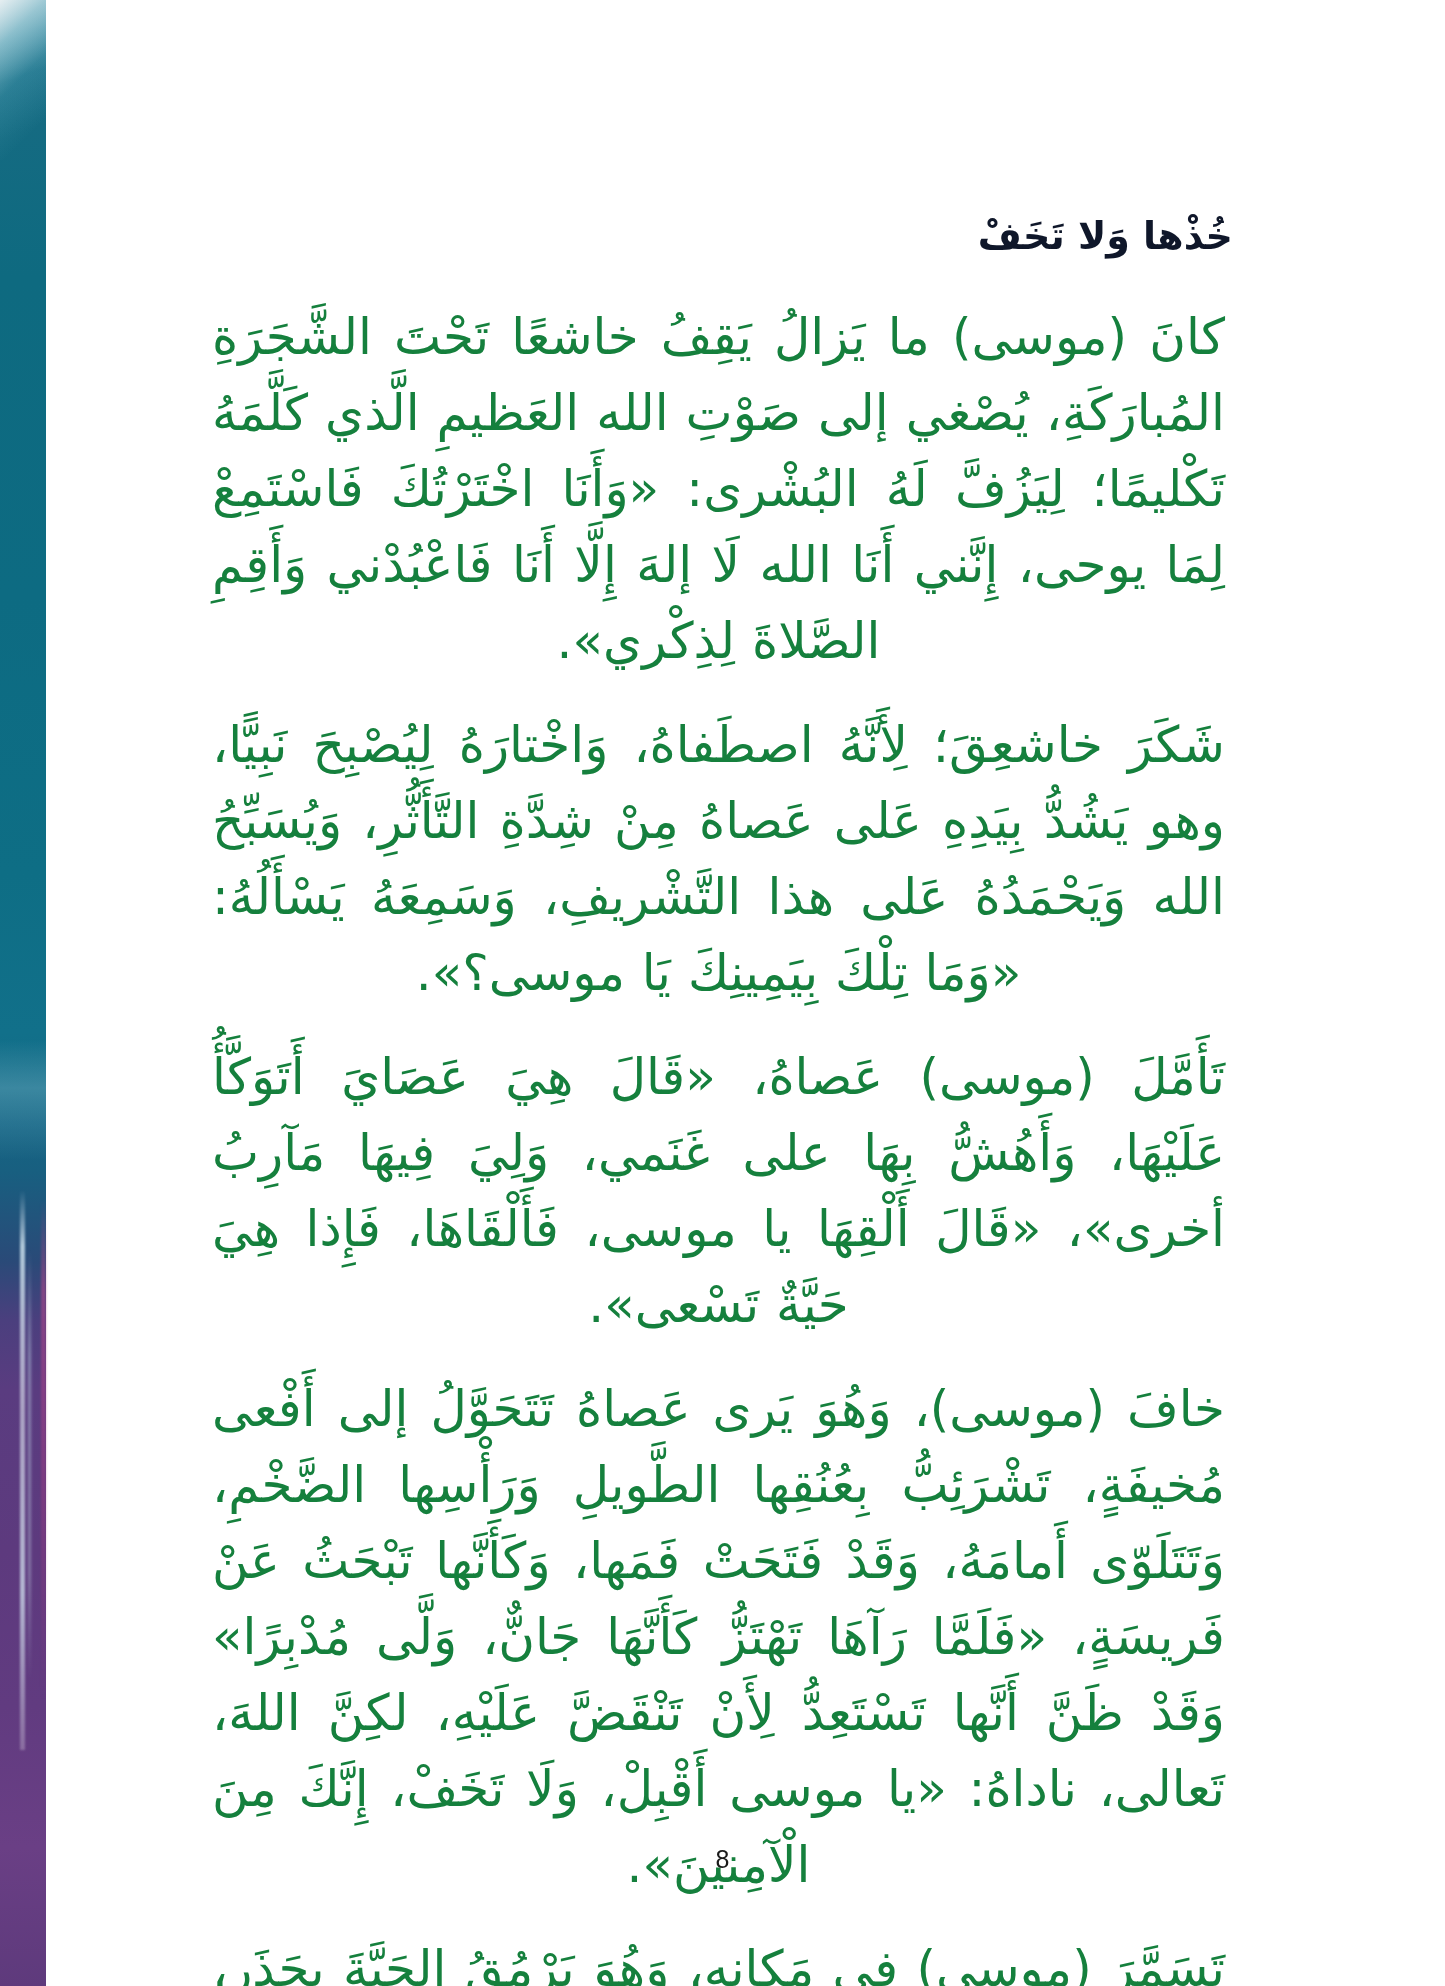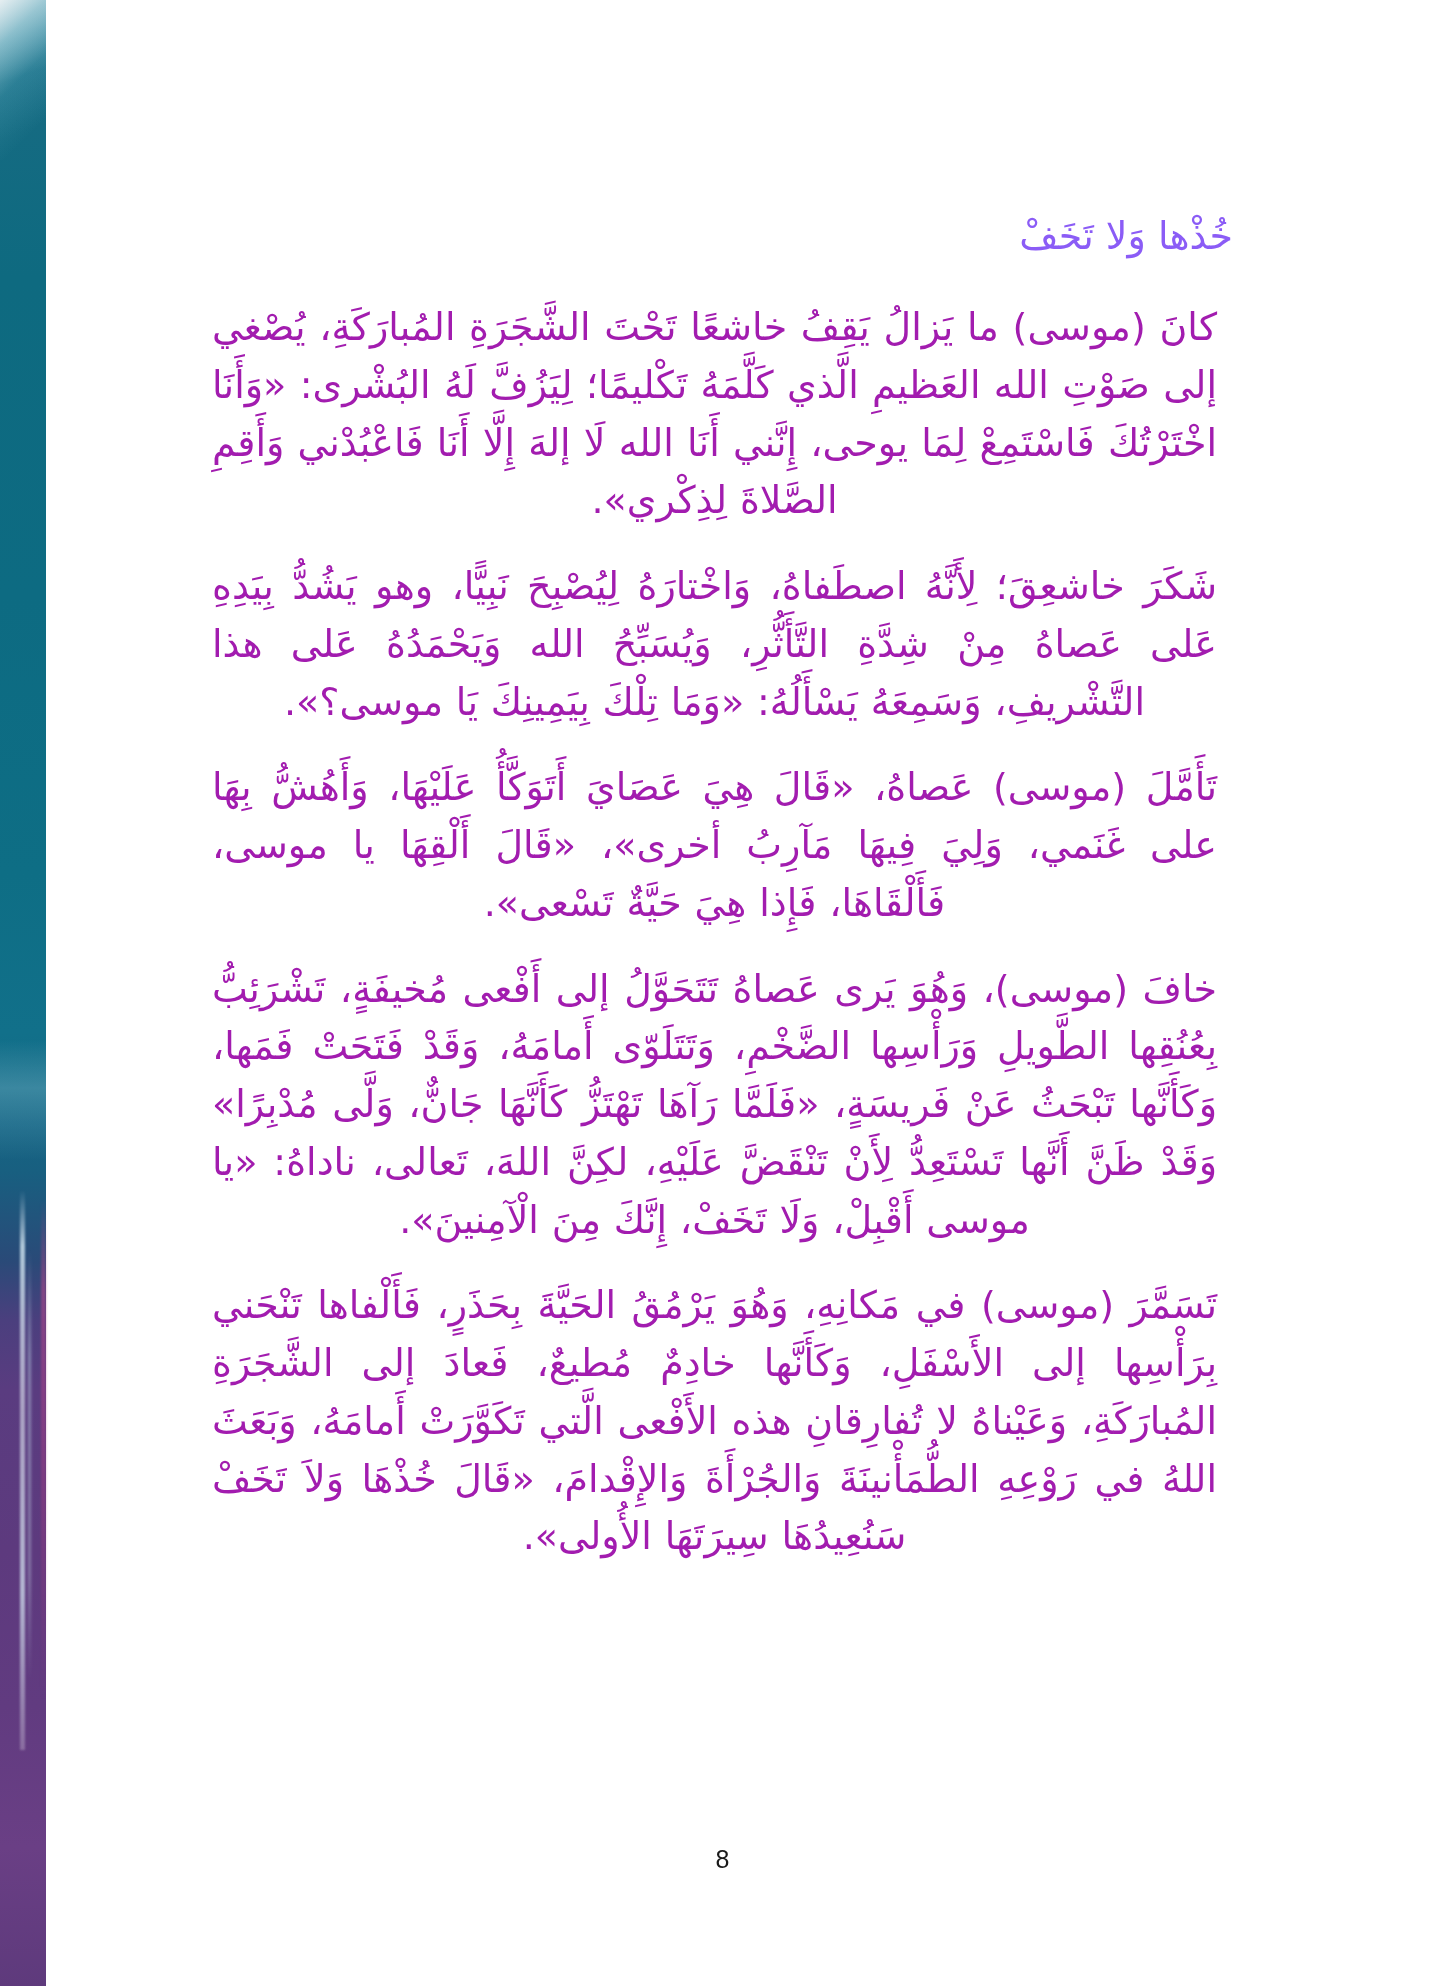--- a/index.html
+++ b/index.html
@@ -123,9 +123,9 @@
   }
 
   .chapter-title {
-    color: #8b5cf6;
+    color: #0f172a;
     font-size: 38px;
-    font-weight: normal;
+    font-weight: bold;
     text-align: right;
     line-height: 1.5;
     margin: 0 0 34px 0;

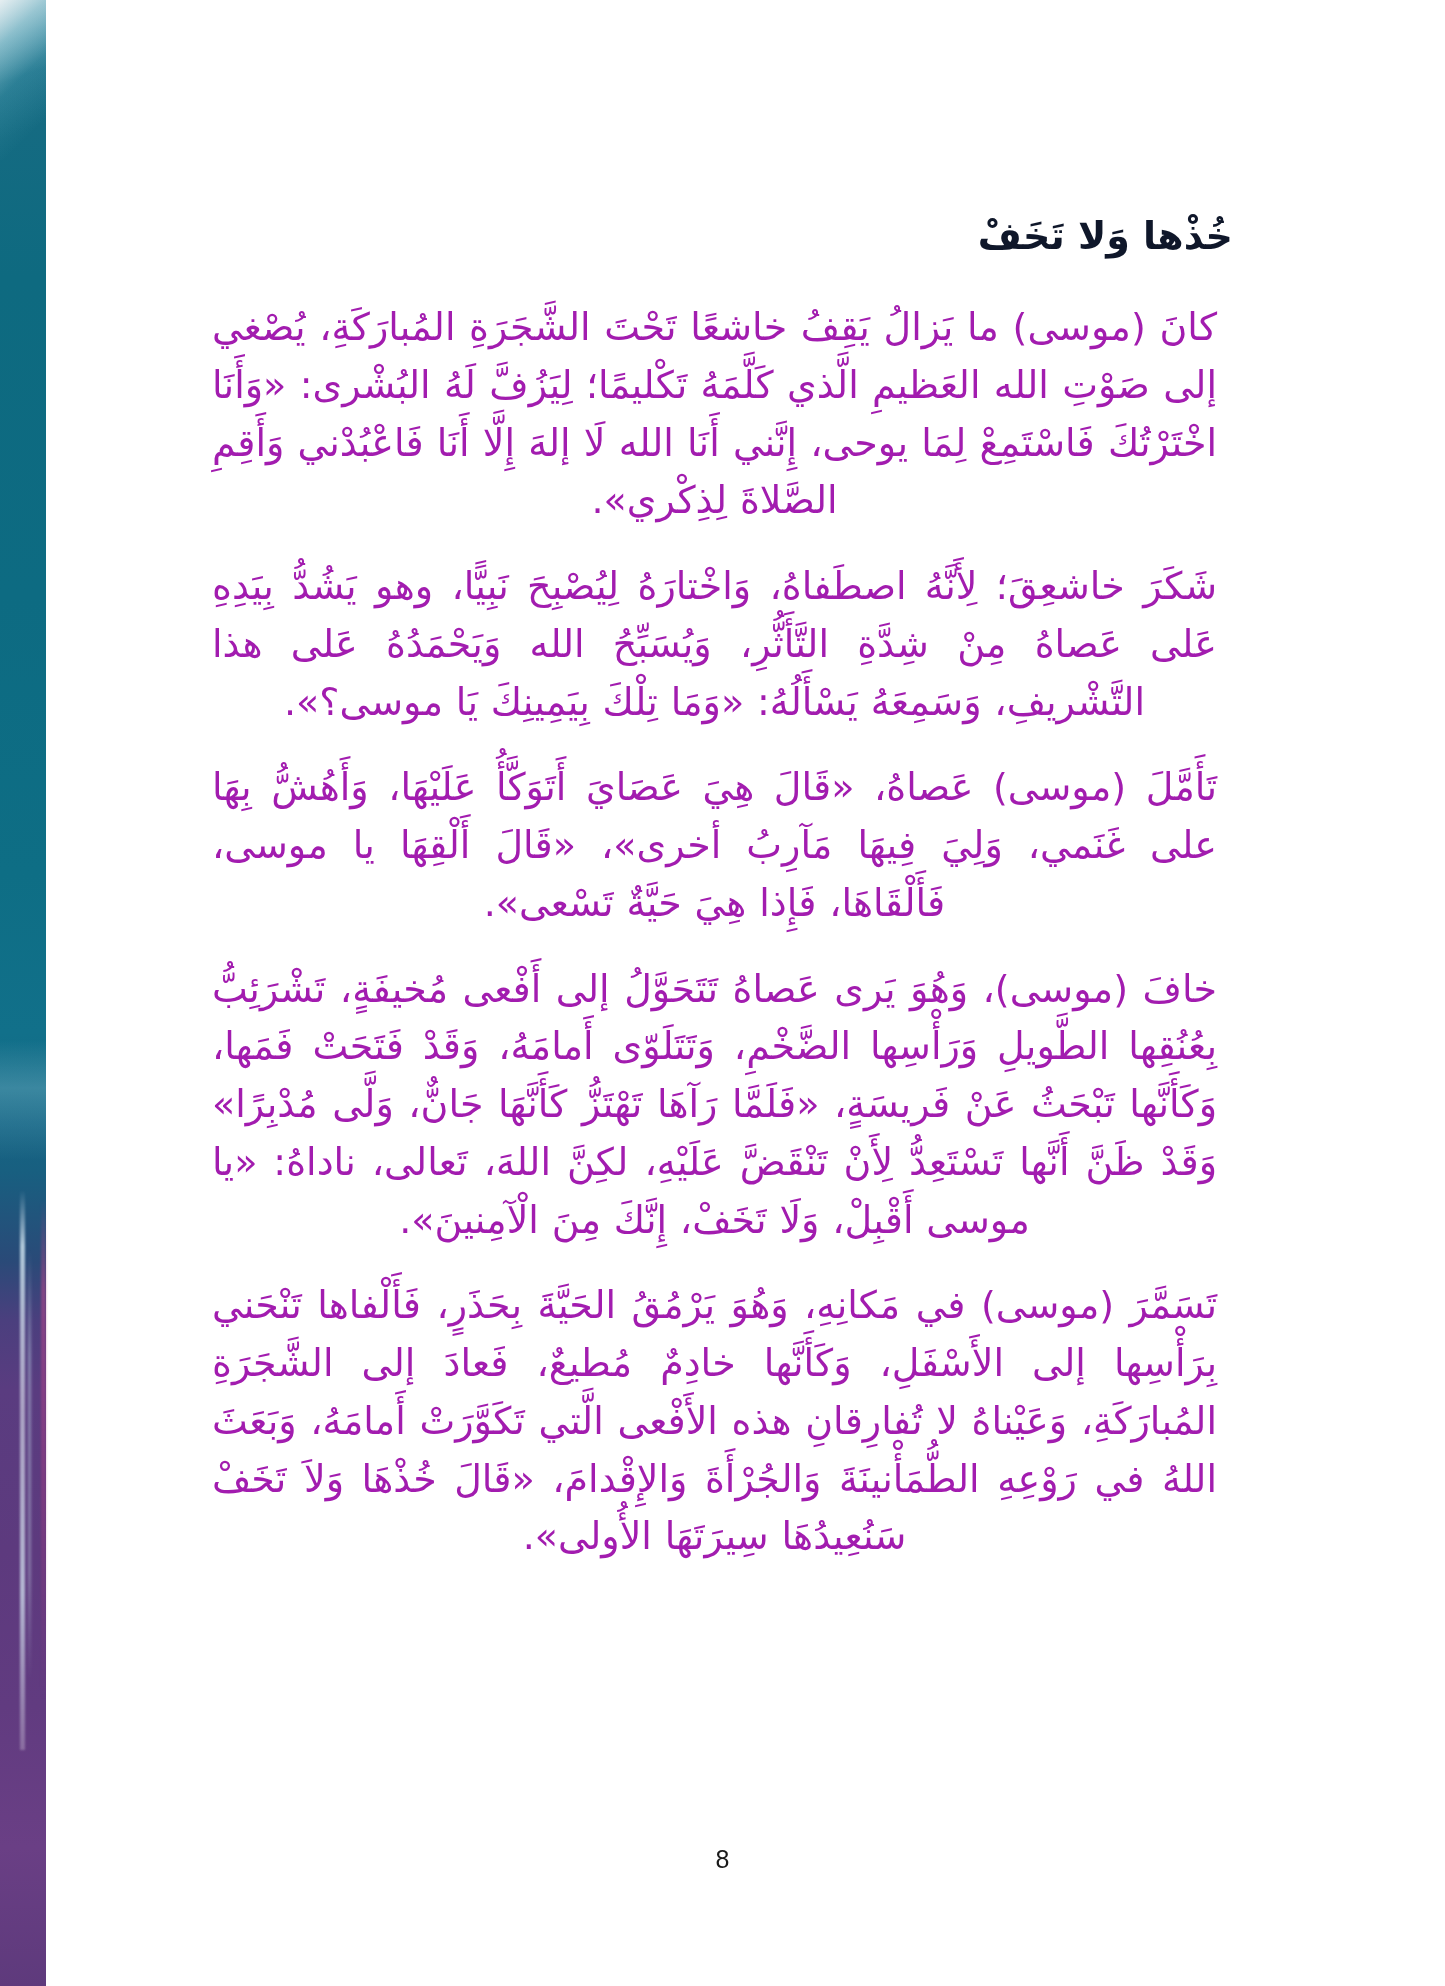--- a/index.html
+++ b/index.html
@@ -136,10 +136,10 @@
     direction: rtl;
     text-align: justify;
     text-align-last: center;
-    color: #a21caf;
-    font-size: 38px;
+    color: #15803d;
+    font-size: 50px;
     line-height: 1.52;
-    margin: 0 16px 28px 0;
+    margin: 0 8px 28px 0;
     word-spacing: 0.02em;
   }
 

